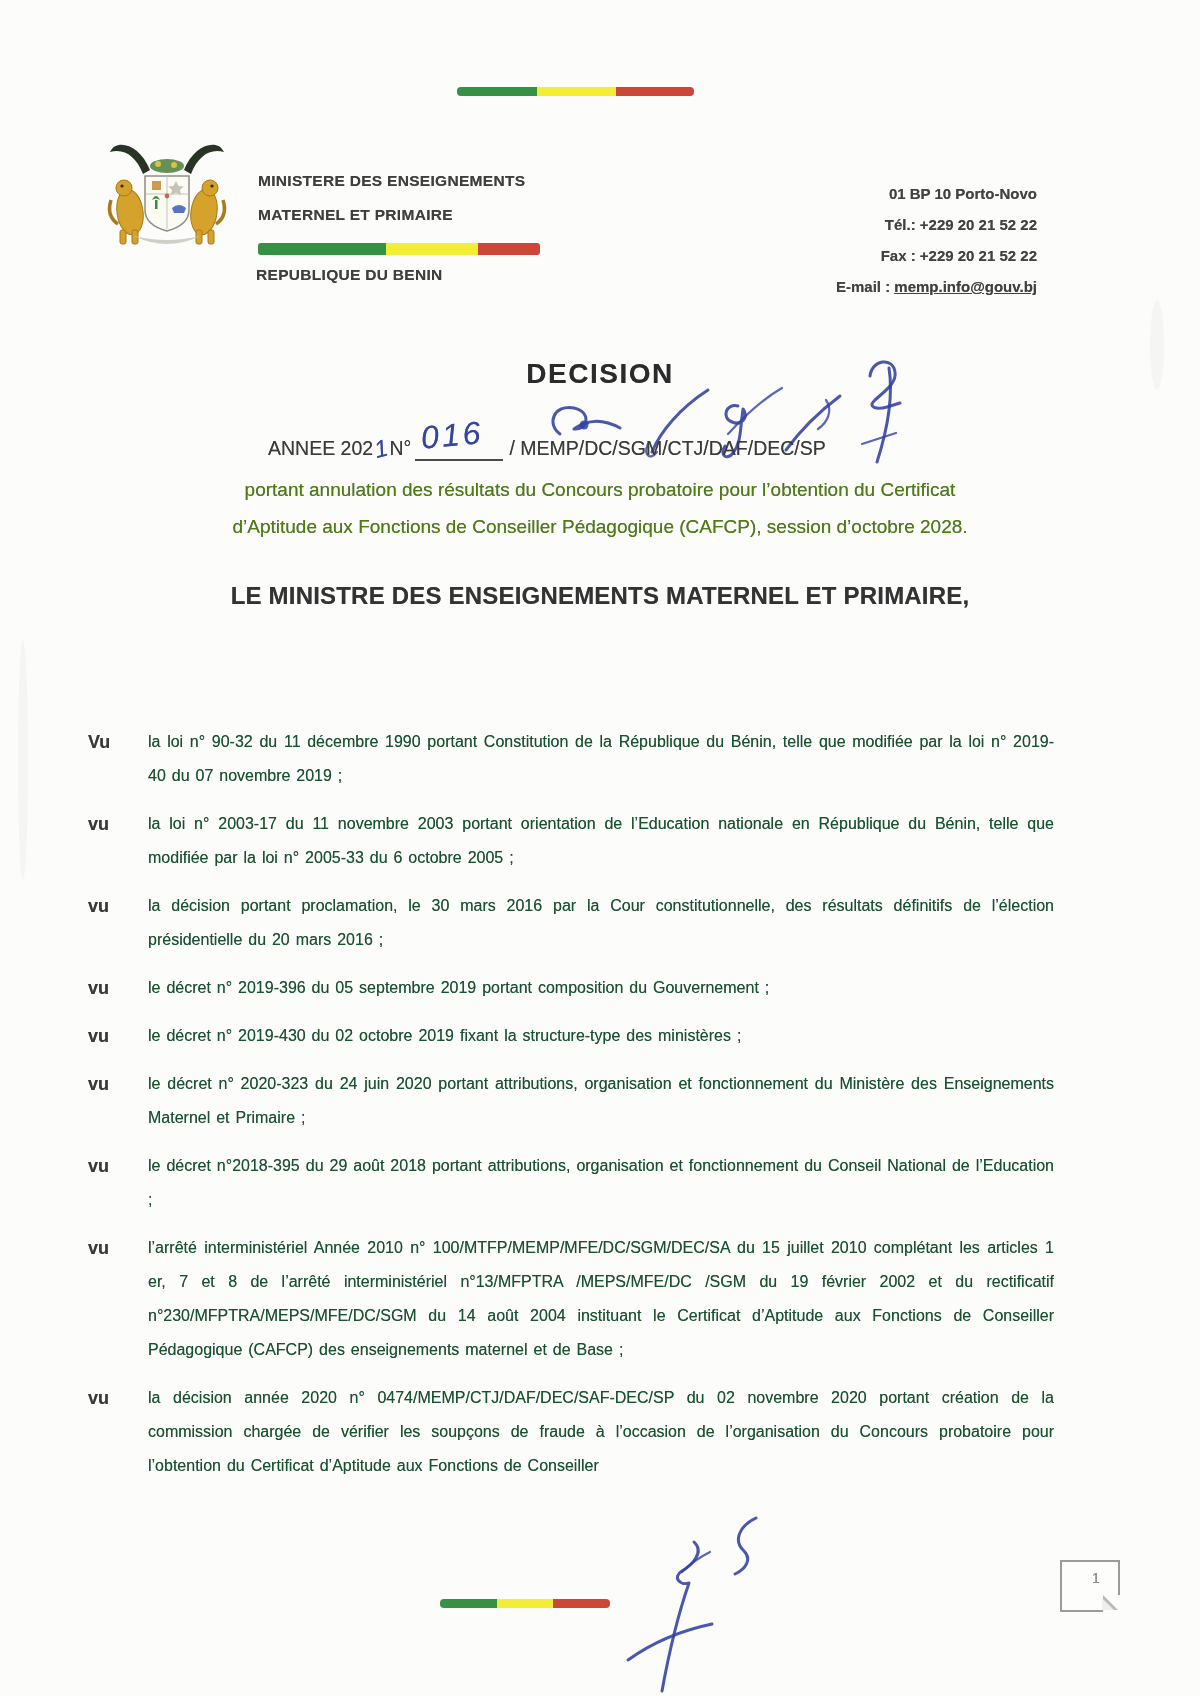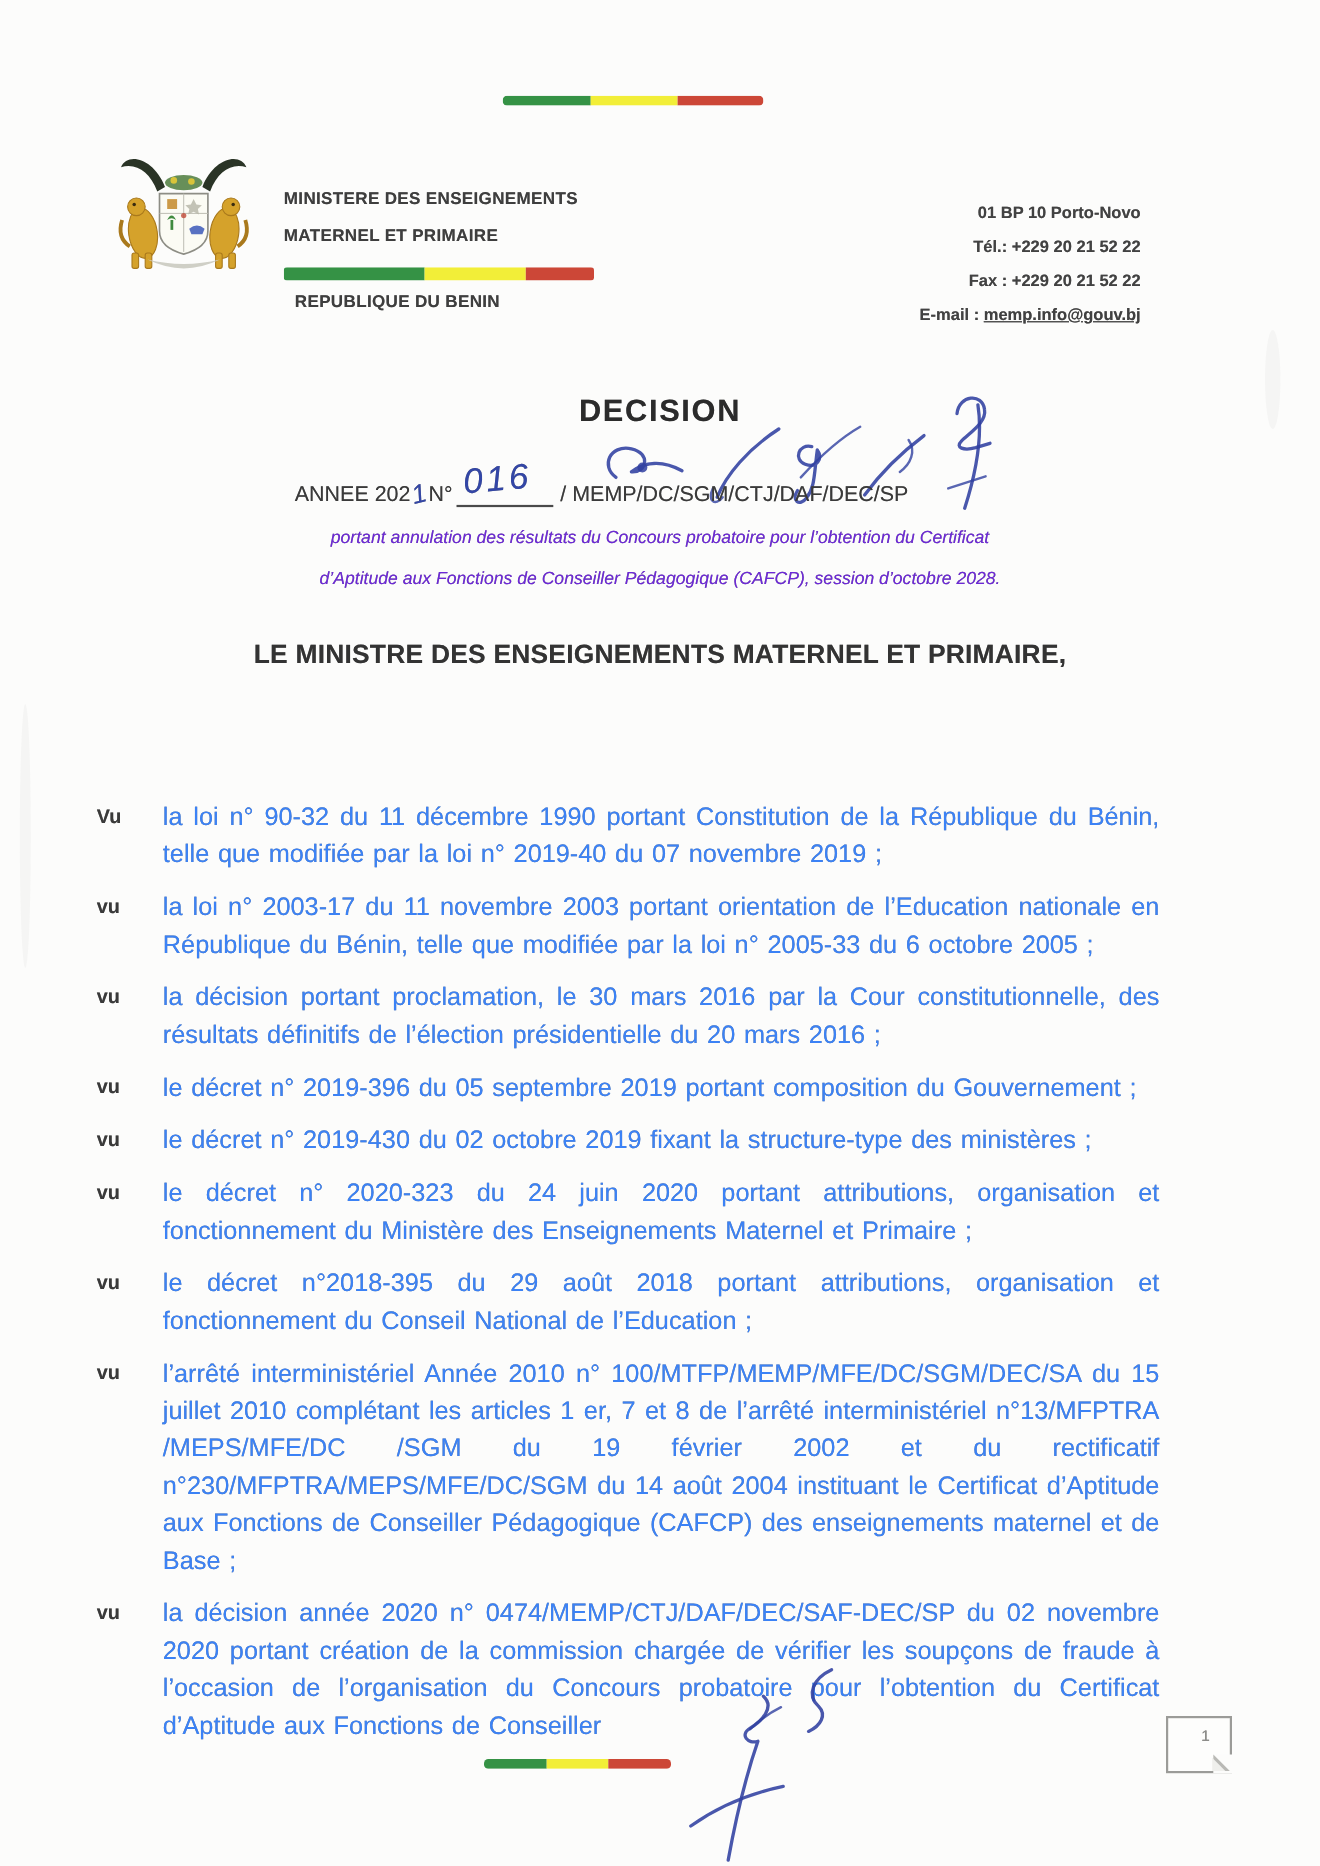--- a/index.html
+++ b/index.html
@@ -28,7 +28,7 @@
   .coat{position:absolute;left:96px;top:134px;}
   .ministry{position:absolute;left:258px;top:172px;font-weight:bold;font-size:15.5px;color:#3e3e3e;letter-spacing:.3px;}
   .ministry .l1{margin-bottom:16px;}
-  .republic{position:absolute;left:268px;top:266px;font-weight:bold;font-size:15.5px;color:#3e3e3e;letter-spacing:.3px;}
+  .republic{position:absolute;left:256px;top:266px;font-weight:bold;font-size:15.5px;color:#3e3e3e;letter-spacing:.3px;}
   .contact{position:absolute;right:163px;top:178px;text-align:right;font-weight:bold;font-size:15px;color:#424242;line-height:31px;}
   .contact a{color:#404040;font-weight:bold;}
 

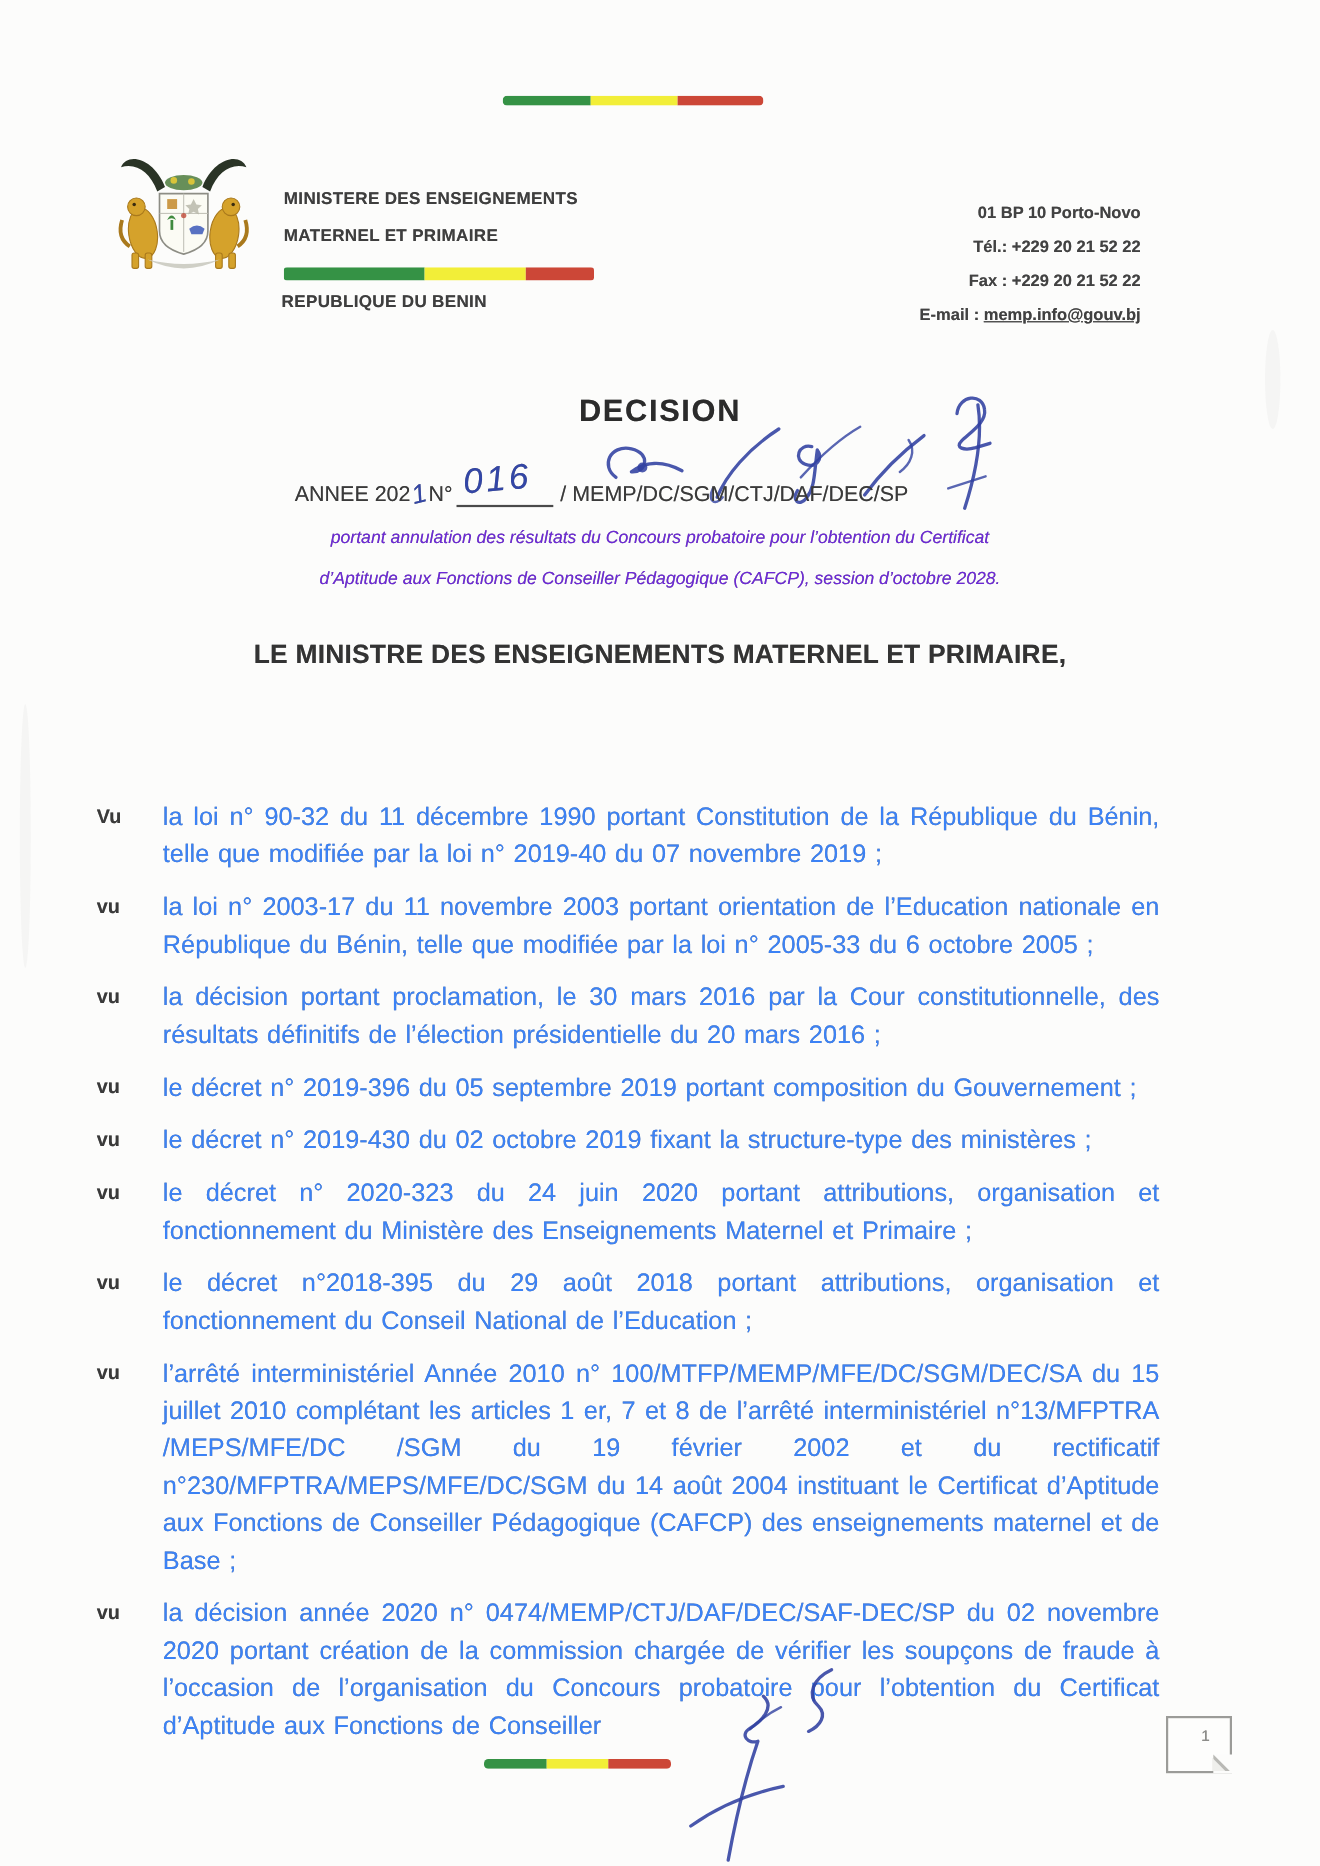--- a/index.html
+++ b/index.html
@@ -42,7 +42,7 @@
   .num-blank{display:inline-block;width:88px;border-bottom:2.5px solid #4a4a4a;text-align:center;
     height:30px;vertical-align:-6px;margin:0 6px 0 4px;position:relative;}
   .hand-number{font-size:32px;letter-spacing:3px;transform:rotate(-5deg);position:absolute;left:6px;top:-12px;}
-  .subject{position:absolute;left:0;top:471px;width:100%;text-align:center;font-size:16px;line-height:37px;color:#6d28d9;font-style:italic;}
+  .subject{position:absolute;left:0;top:471px;width:100%;text-align:center;font-size:19px;line-height:37px;color:#4d7c0f;}
   .minister{position:absolute;left:0;top:582px;width:100%;text-align:center;
     font-size:24px;font-weight:bold;color:#333;letter-spacing:.2px;}
 

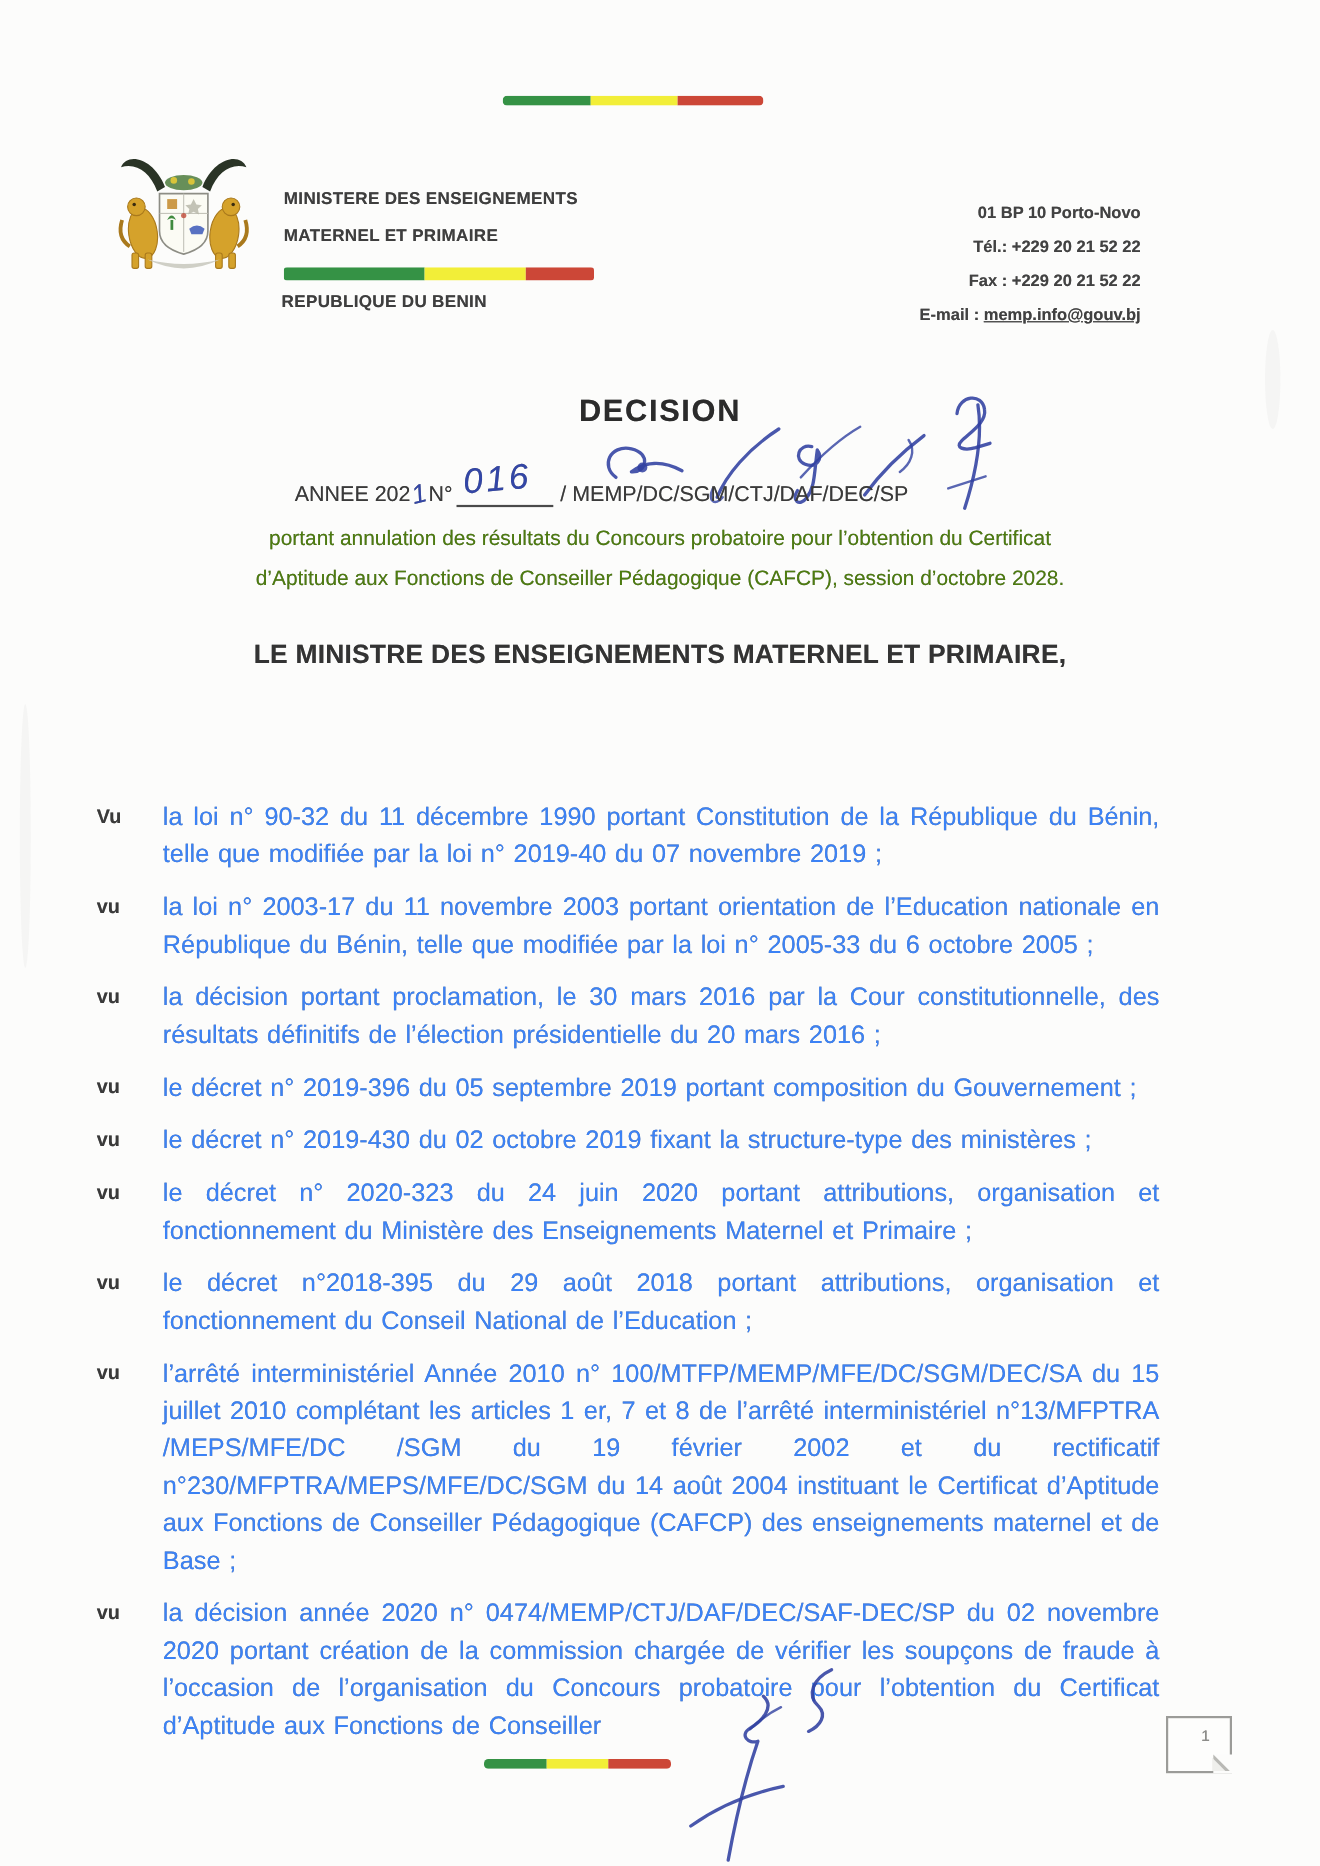--- a/index.html
+++ b/index.html
@@ -50,7 +50,7 @@
   .visas{position:absolute;left:88px;top:725px;width:966px;}
   .visa-row{display:flex;margin-bottom:14px;}
   .visa-label{width:60px;flex:0 0 60px;font-weight:bold;font-size:18px;line-height:34px;color:#3a3a3a;}
-  .visa-text{flex:1;font-size:23px;line-height:34px;text-align:justify;color:#3b82f6;word-spacing:1.5px;}
+  .visa-text{flex:1;font-size:16px;line-height:34px;text-align:justify;color:#14532d;word-spacing:1.5px;}
 
   
   .ink{stroke:#3040a0;stroke-width:3;fill:none;stroke-linecap:round;stroke-linejoin:round;opacity:.88;}

